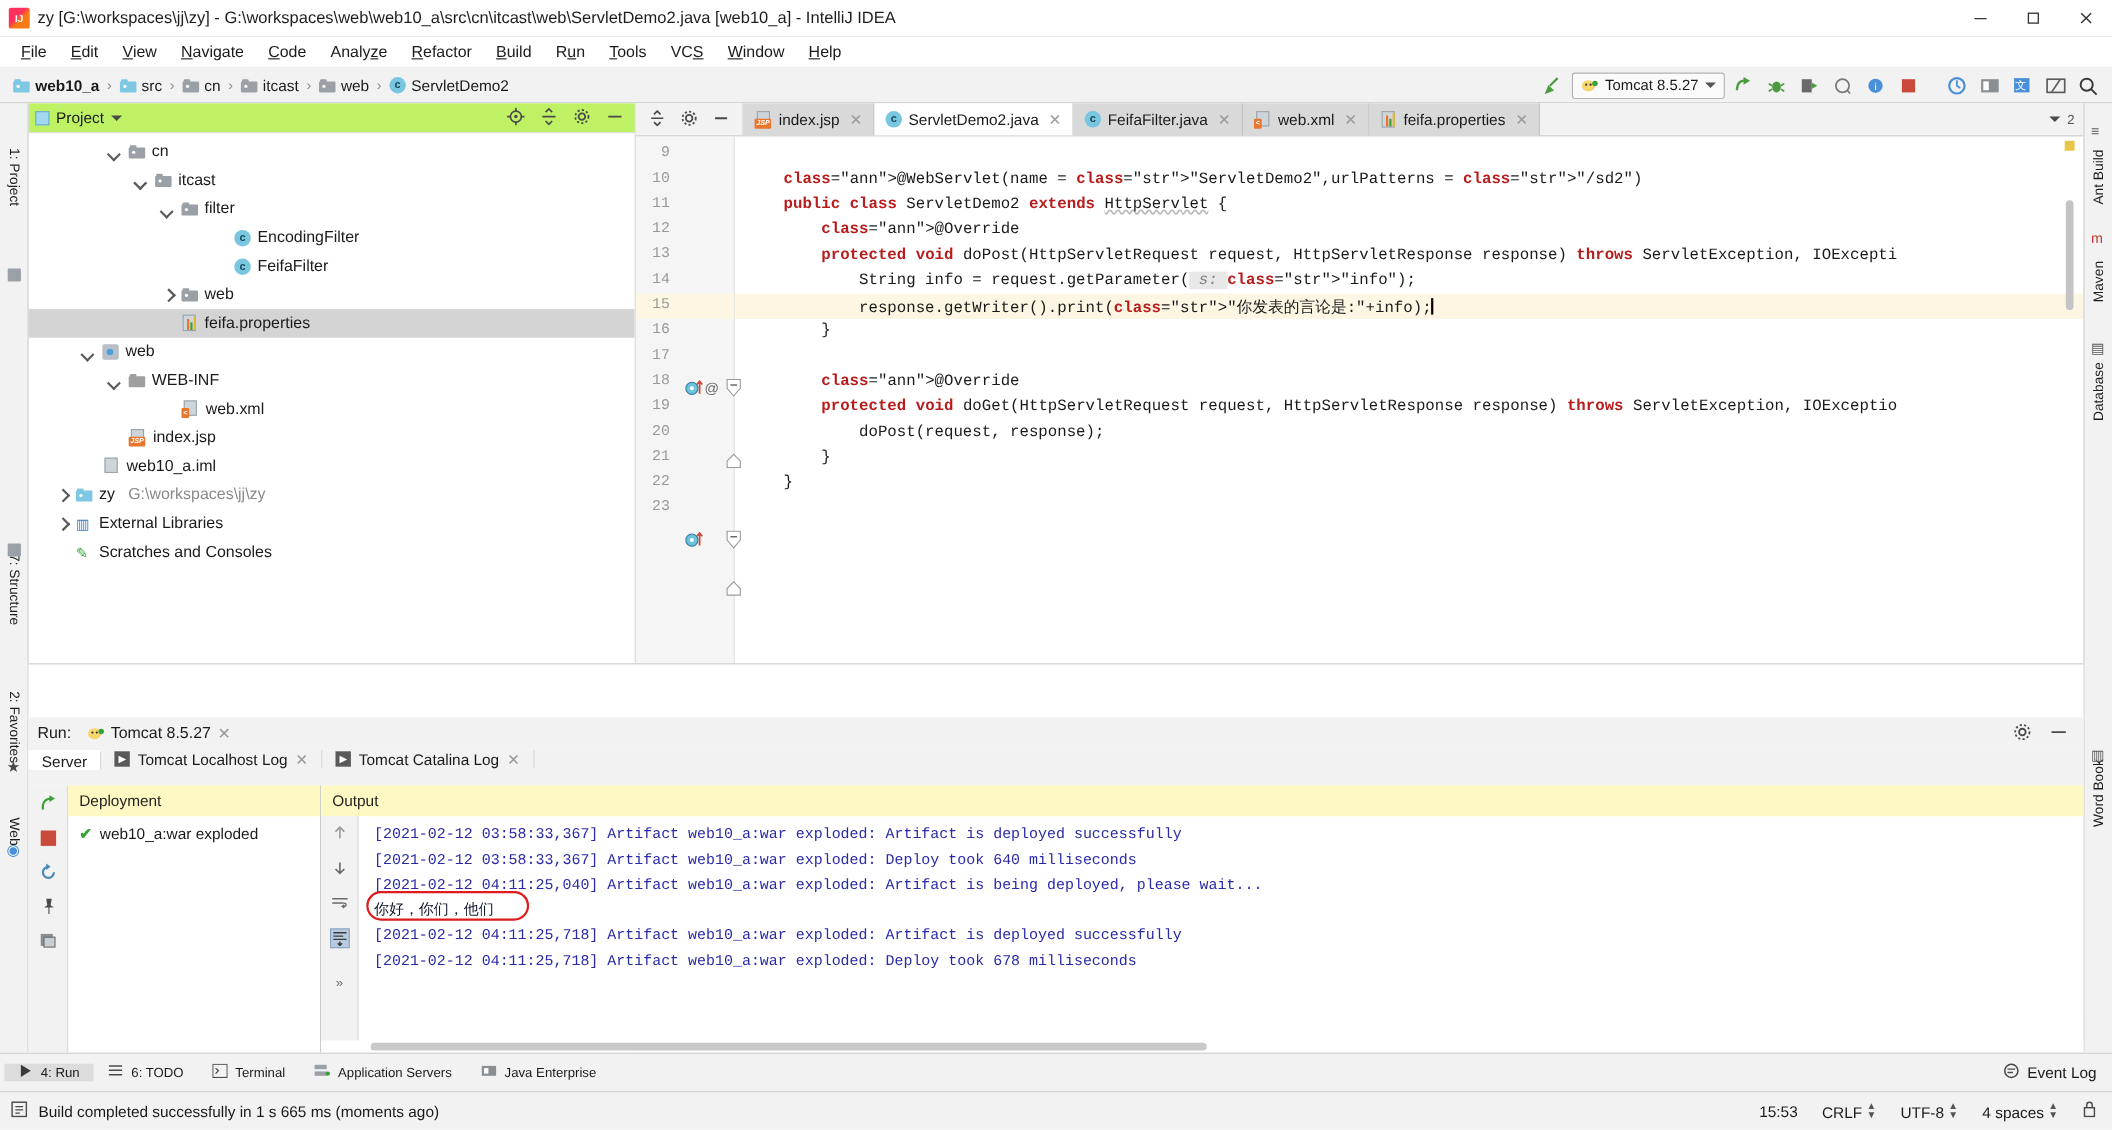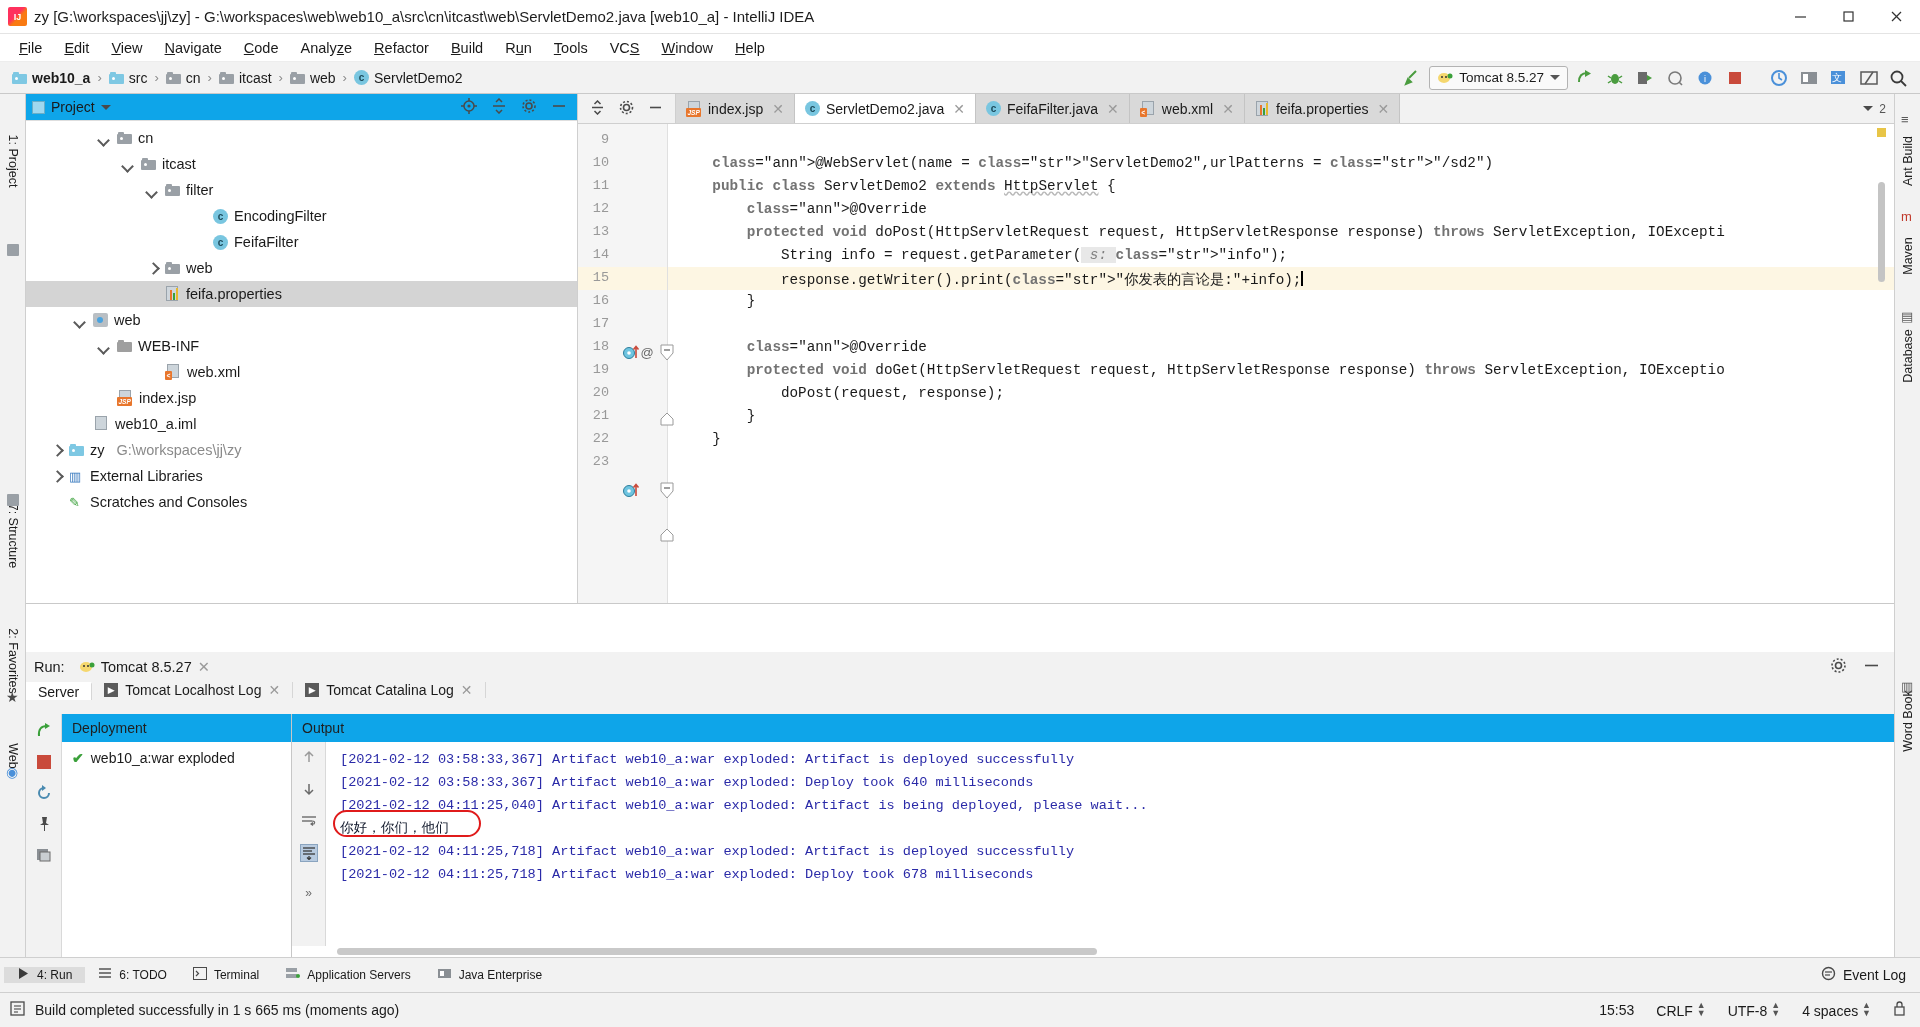--- a/index.html
+++ b/index.html
@@ -79,7 +79,7 @@
   
   .project { width:552px; background:#fff; display:flex; flex-direction:column;
     border-right:1px solid #cfcfcf; }
-  .proj-head { height:27px; background:#0ea5e9; display:flex; align-items:center;
+  .proj-head { height:27px; background:#bef264; display:flex; align-items:center;
     padding:0 6px; border-bottom:1px solid #dedede; gap:6px; }
   .proj-sq{width:13px;height:13px;background:#9fd8ef;border:1px solid #6aaec7;flex:none;}
   .proj-title{font-size:14px;}

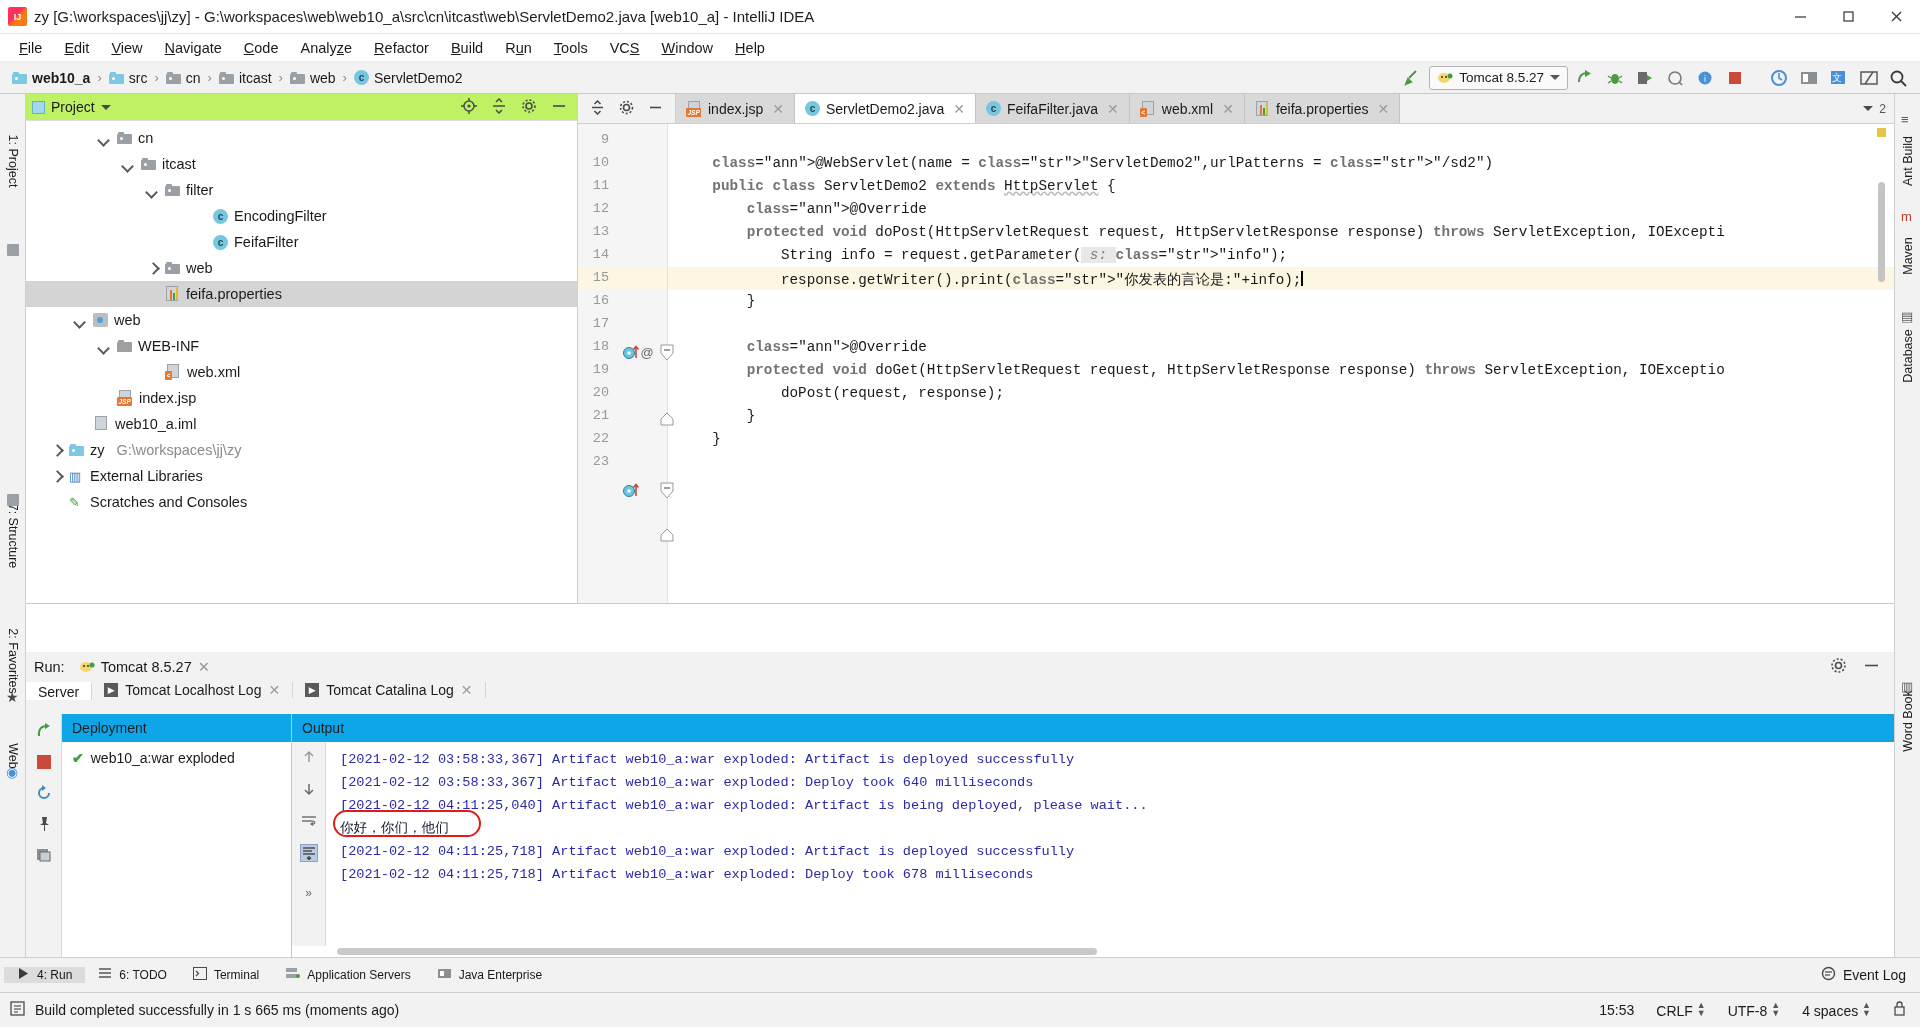--- a/index.html
+++ b/index.html
@@ -124,7 +124,7 @@
     font-size:14.3px; overflow:hidden; white-space:pre; }
   .cl { position:absolute; left:10px; white-space:pre; }
   .hl-row { position:absolute; left:0; right:0; height:23px; background:#fdf6e3; }
-  .kw{color:#737373;font-weight:bold;}
+  .kw{color:#b91c1c;font-weight:bold;}
   .param{background:#e8e8e8;color:#808080;font-style:italic;}
   .squig{ text-decoration: underline wavy #b9b9b9; text-decoration-skip-ink:none;}
   .caret{display:inline-block;width:1.5px;height:15px;background:#000;vertical-align:-2px;}

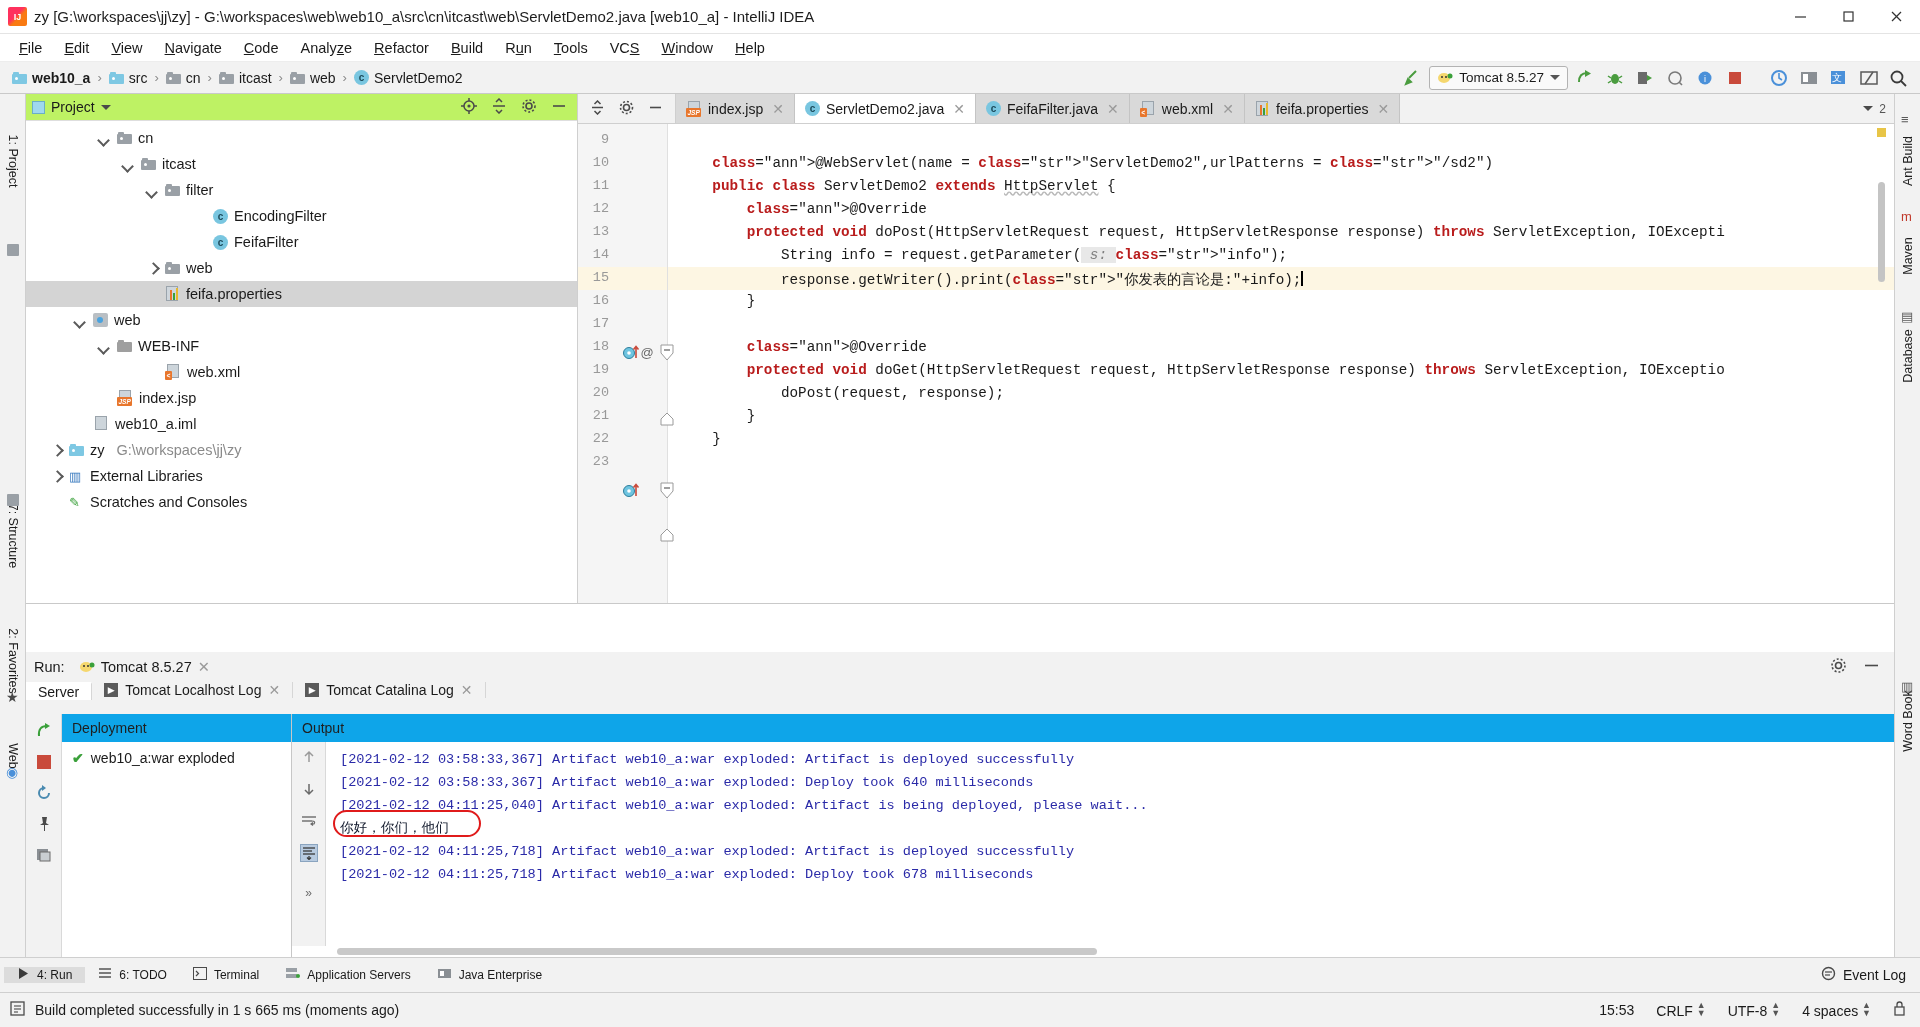--- a/index.html
+++ b/index.html
@@ -155,7 +155,7 @@
     align-items:center;padding-top:8px;gap:13px;border-right:1px solid #d9d9d9;}
   .rsq{width:18px;height:18px;display:flex;align-items:center;justify-content:center;}
   .deploy-col{width:230px;border-right:1px solid #c7c7c7;display:flex;flex-direction:column;}
-  .colhdr{height:28px;background:#0ea5e9;display:flex;align-items:center;padding:0 10px;
+  .colhdr{height:28px;background:#fef9c3;display:flex;align-items:center;padding:0 10px;
     font-size:14px;color:#1f1f1f;}
   .deploy-row{display:flex;align-items:center;gap:7px;padding:8px 10px;font-size:14px;}
   .out-col{flex:1;display:flex;flex-direction:column;min-width:0;}

